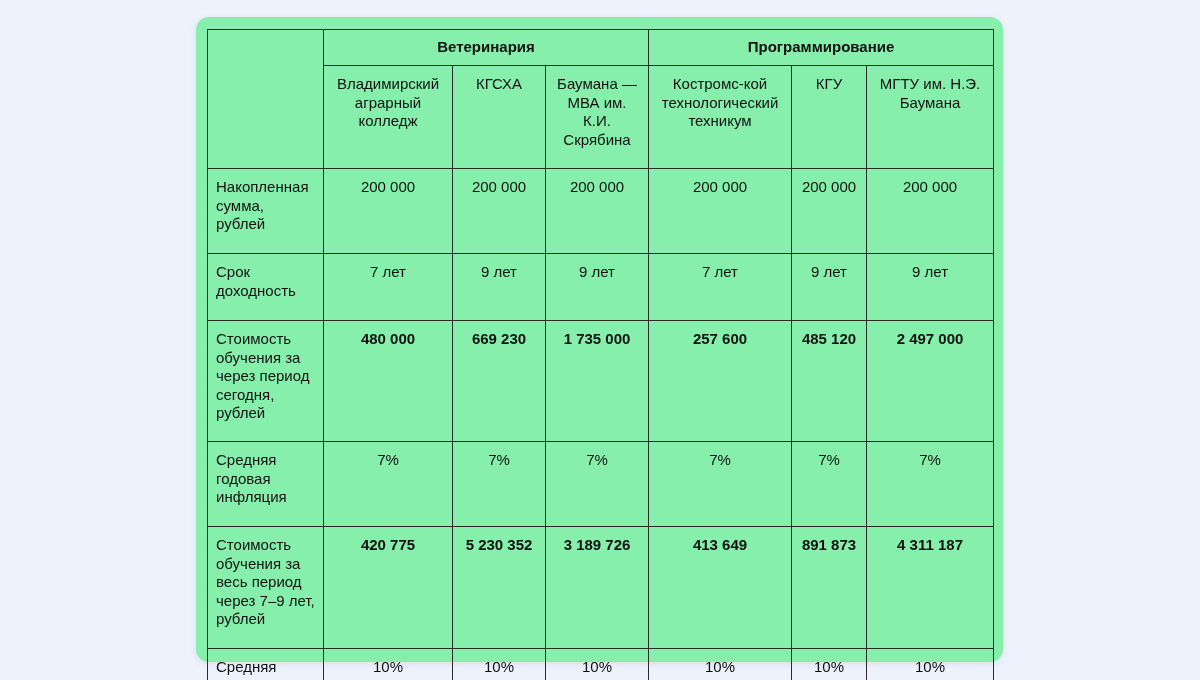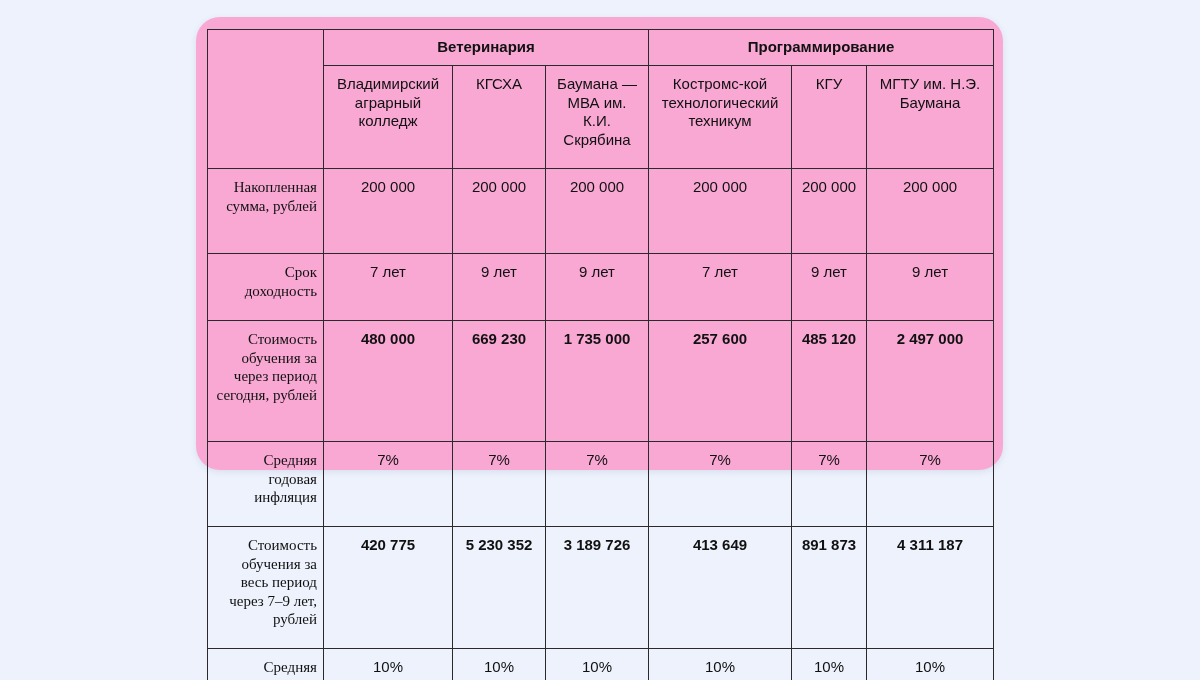--- a/index.html
+++ b/index.html
@@ -14,9 +14,9 @@
     .card {
       position: absolute;
       left: 196px; top: 17px;
-      width: 807px; height: 453px;
-      background: #f9a8d4;
-      border-radius: 24px;
+      width: 807px; height: 645px;
+      background: #86efac;
+      border-radius: 13px;
       box-shadow: 0 2px 6px rgba(120,140,180,0.18);
     }
     table.edu {

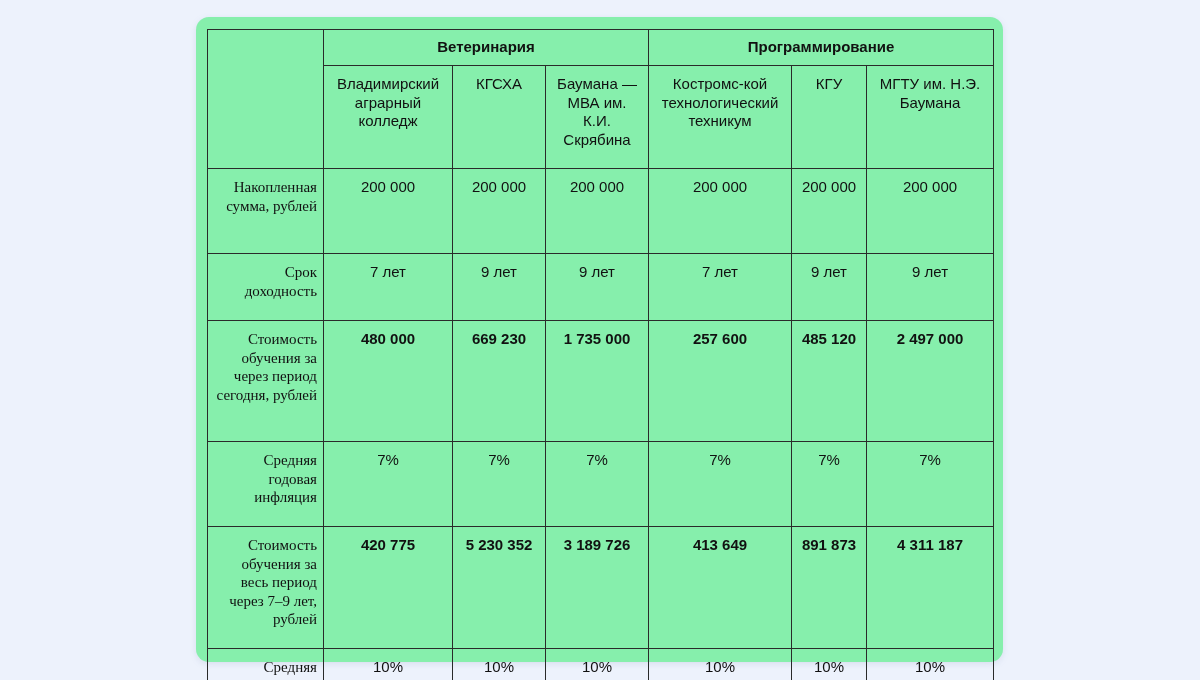--- a/index.html
+++ b/index.html
@@ -42,7 +42,7 @@
       height: 35px;
     }
     table.edu th.inst { height: 82px; }
-    table.edu td.label { text-align: right; padding-left: 8px; font-family: Liberation Serif, serif; }
+    table.edu td.label { text-align: left; padding-left: 8px; }
     table.edu td.bold { font-weight: bold; }
     tr.r1 td { height: 64px; }
     tr.r2 td { height: 46px; }

